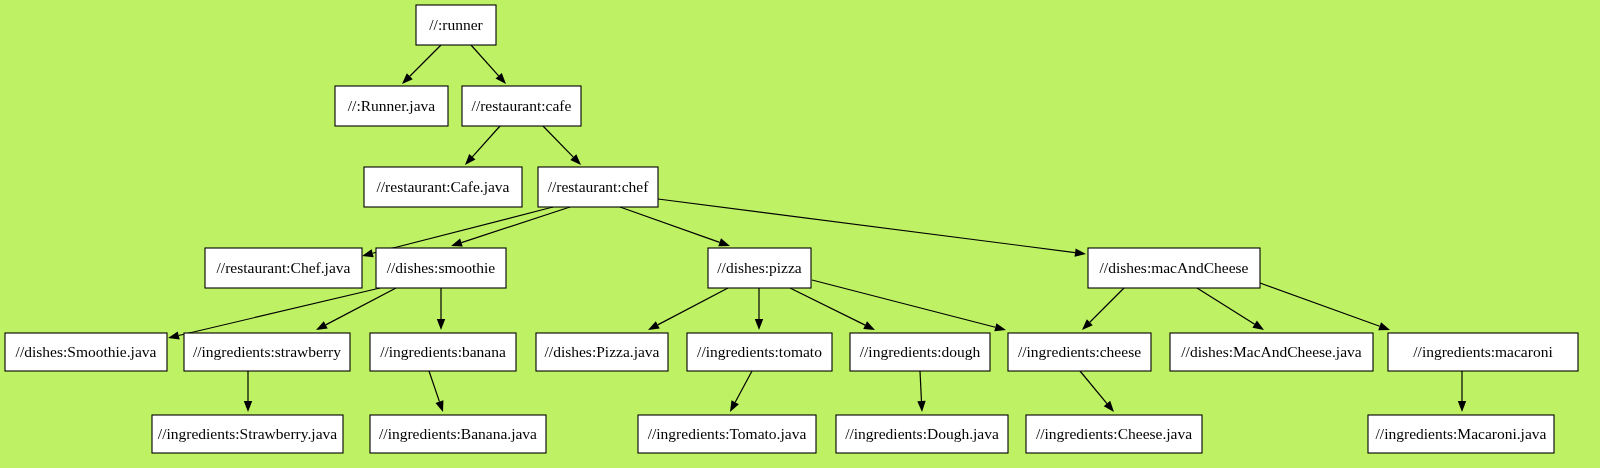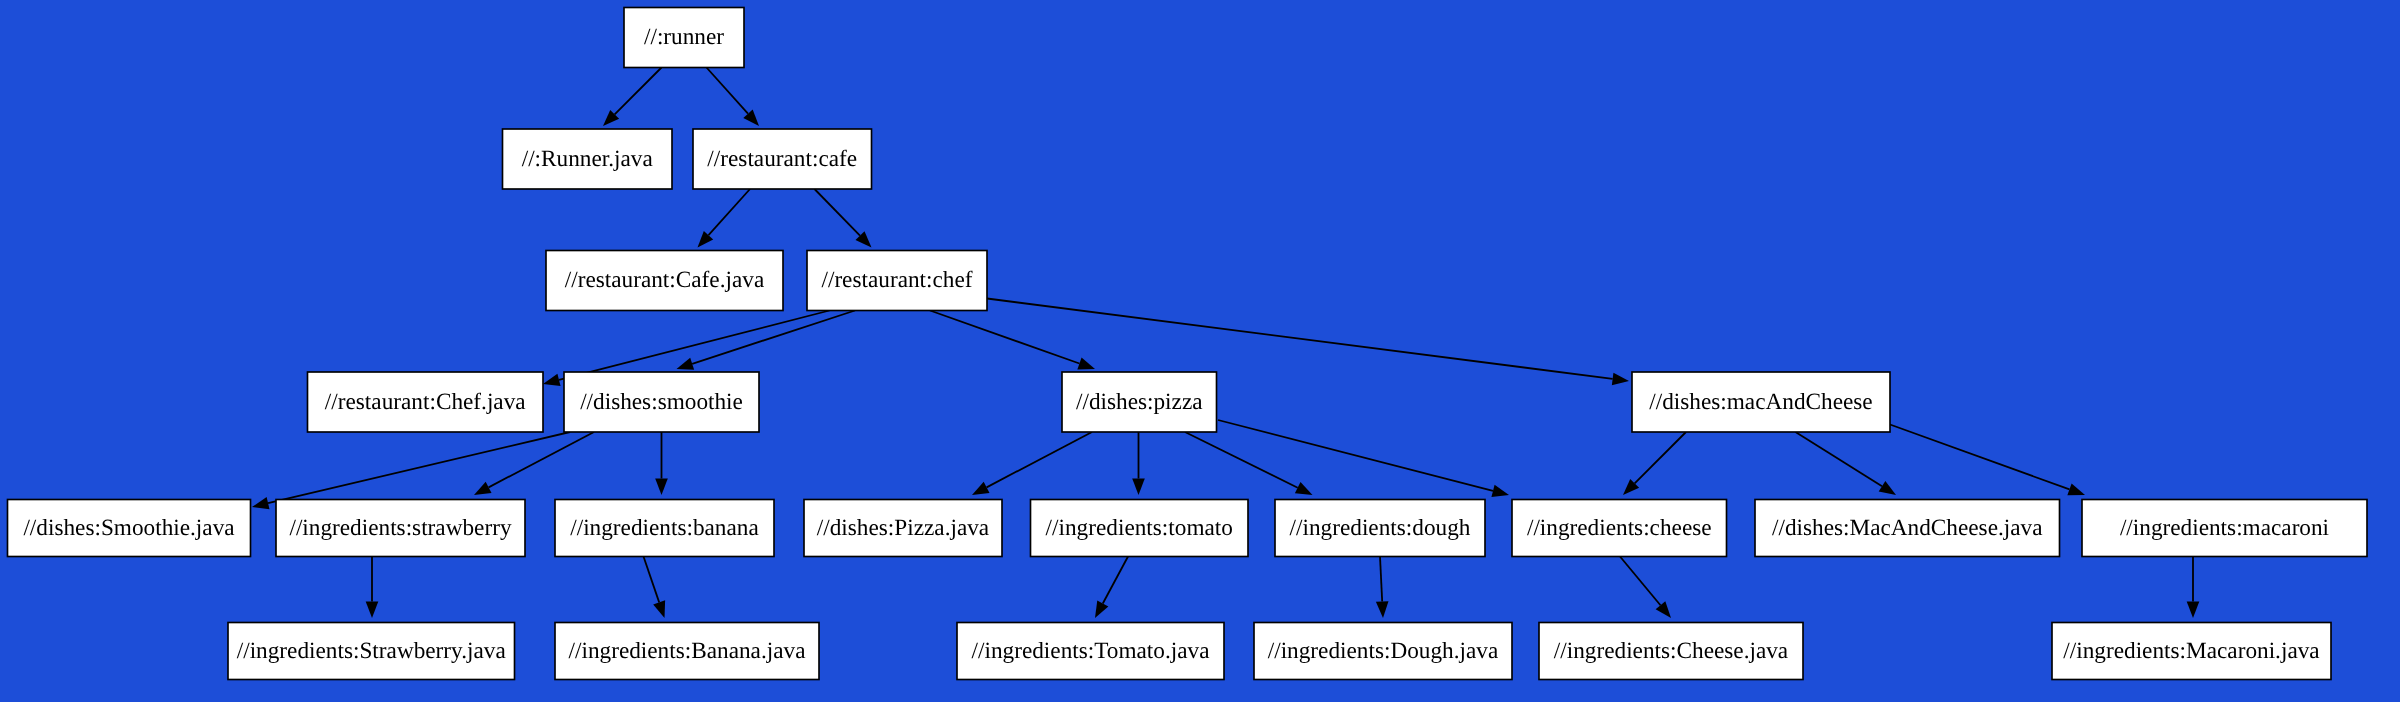--- a/index.html
+++ b/index.html
@@ -11,7 +11,7 @@
     position: relative;
     width: 1600px;
     height: 468px;
-    background: #1d4ed8;
+    background: #bef264;
     font-family: "Liberation Serif", "DejaVu Serif", serif;
     overflow: hidden;
   }

